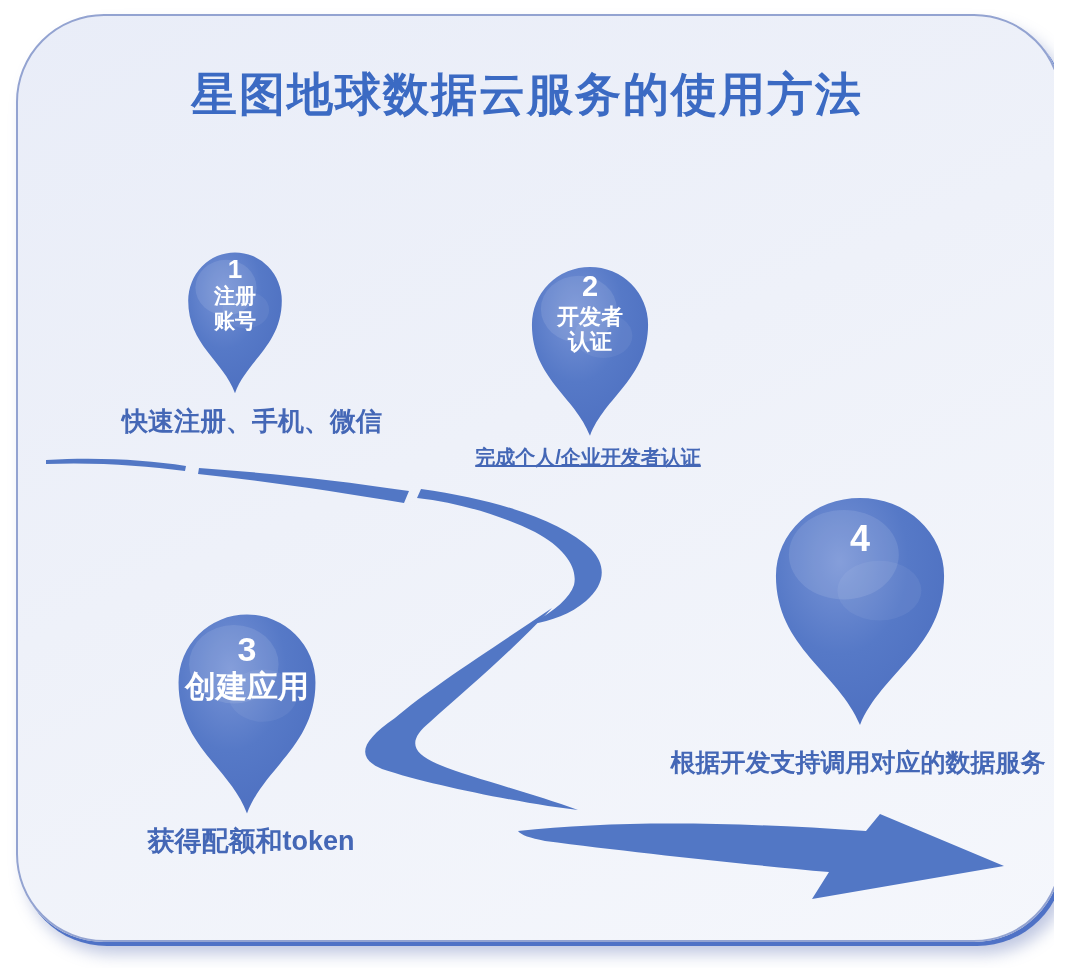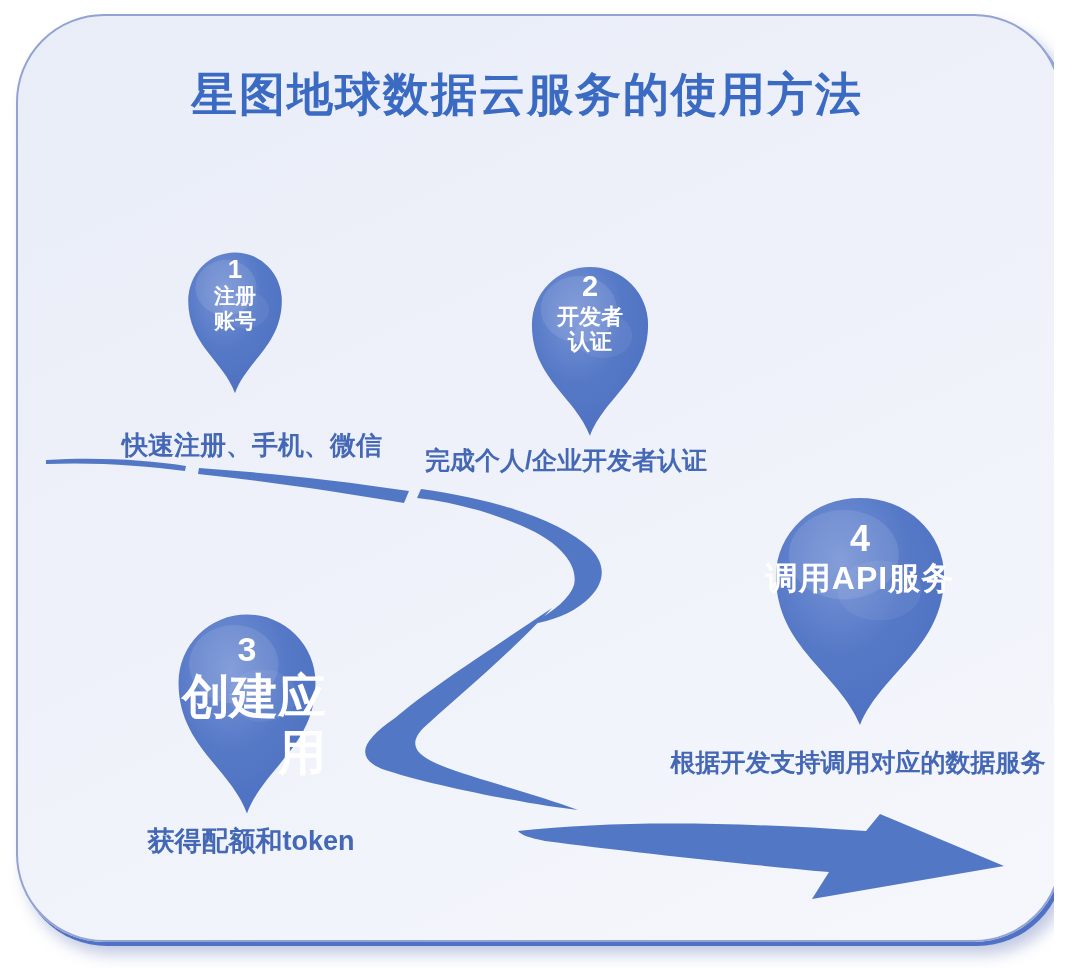--- a/index.html
+++ b/index.html
@@ -49,7 +49,7 @@
     position:absolute;transform:translateX(-50%);
     color:#4467b6;font-weight:700;white-space:nowrap;
   }
-  .cap1{left:252px;top:404px;font-size:26px;margin-top:24px;}
+  .cap1{left:252px;top:404px;font-size:26px;}
   .cap2{left:566px;top:444px;font-size:25px;}
   .cap3{left:251px;top:823px;font-size:27px;}
   .cap4{left:858px;top:746px;font-size:25px;}

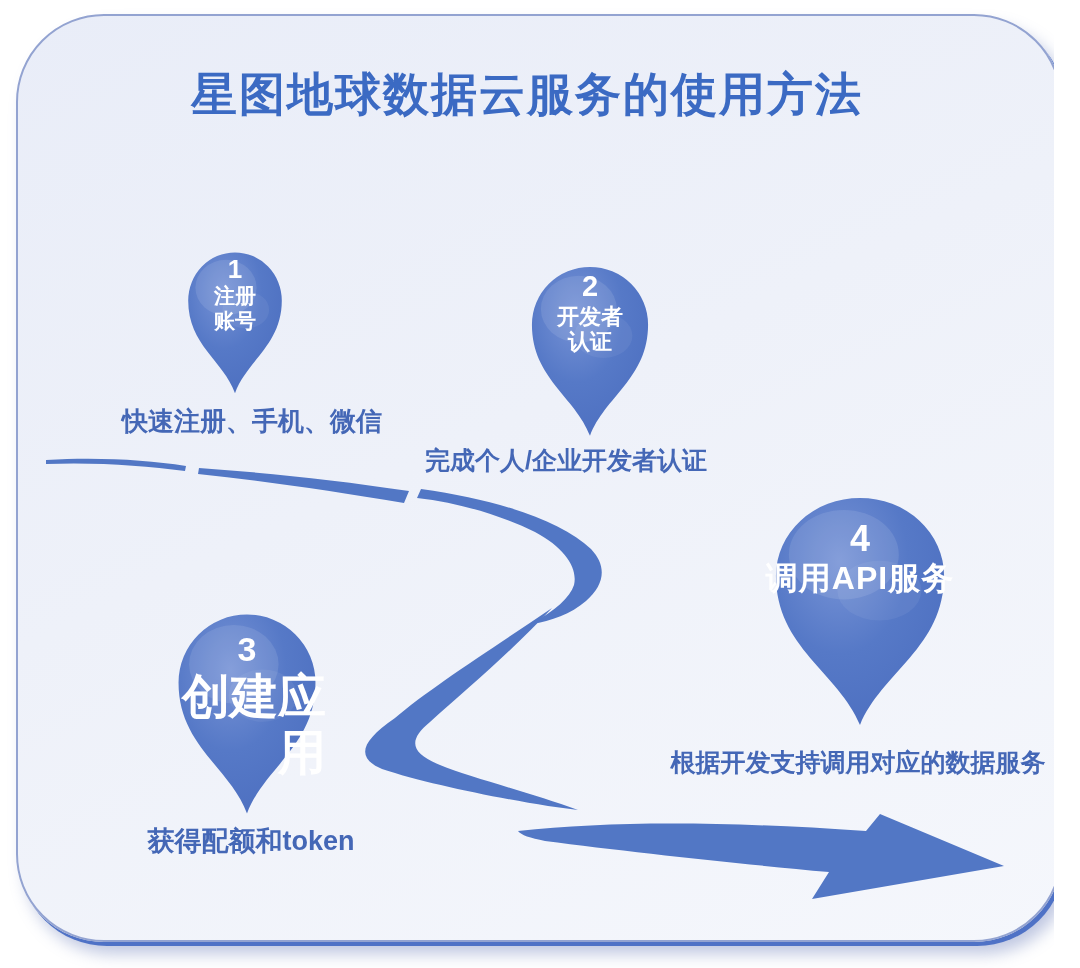--- a/index.html
+++ b/index.html
@@ -50,7 +50,7 @@
     color:#4467b6;font-weight:700;white-space:nowrap;
   }
   .cap1{left:252px;top:404px;font-size:26px;}
-  .cap2{left:566px;top:444px;font-size:25px;}
+  .cap2{left:588px;top:444px;font-size:20px;text-decoration:underline;}
   .cap3{left:251px;top:823px;font-size:27px;}
   .cap4{left:858px;top:746px;font-size:25px;}
 </style>

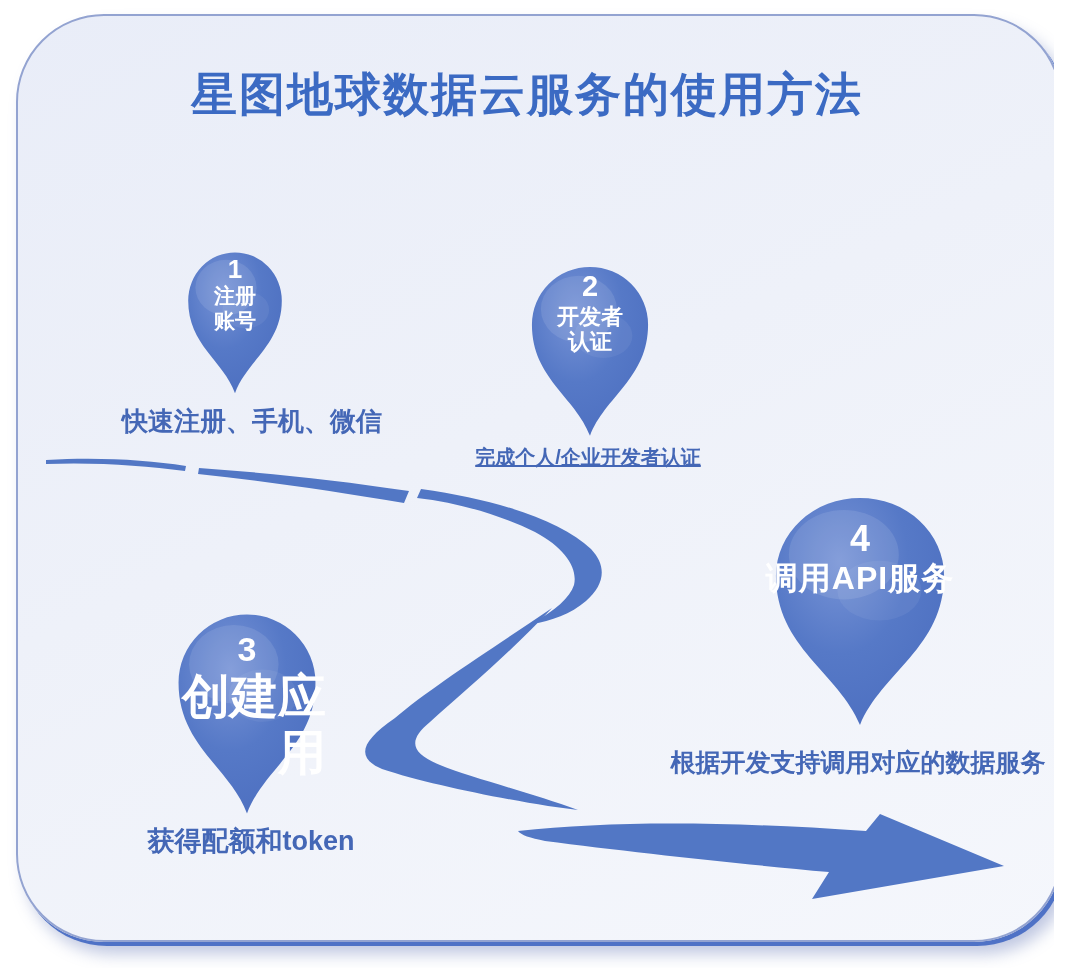--- a/index.html
+++ b/index.html
@@ -132,7 +132,6 @@
     </svg>
     <div class="pin-label">
       <div class="num">4</div>
-      <div class="line">调用API服务</div>
     </div>
   </div>
 

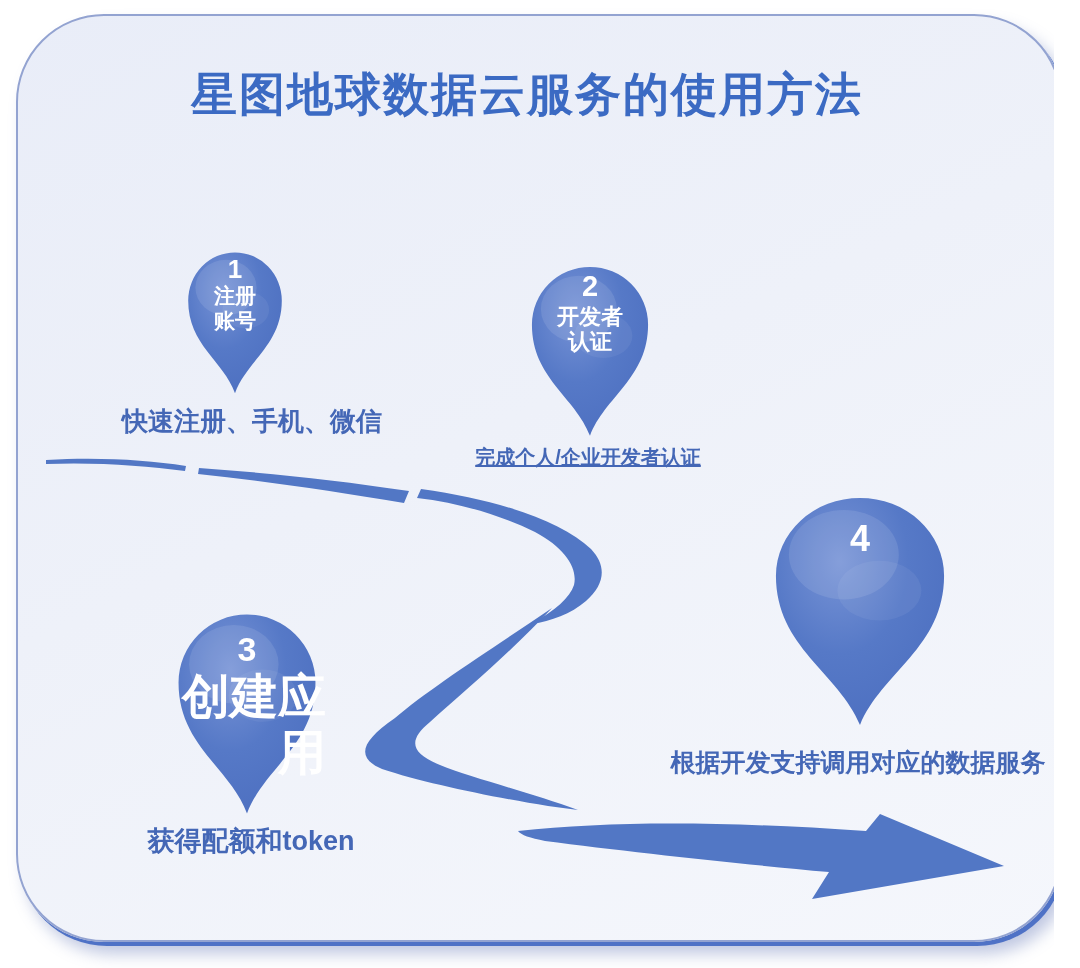--- a/index.html
+++ b/index.html
@@ -40,7 +40,7 @@
   .pin3{left:168px;top:604px;width:158px;height:212px;}
   .pin3 .pin-label{padding-top:26px;}
   .pin3 .num{font-size:34px;}
-  .pin3 .line{font-size:48px;text-align:right;}
+  .pin3 .line{font-size:31px;}
   .pin4{left:763px;top:486px;width:194px;height:242px;}
   .pin4 .pin-label{padding-top:32px;}
   .pin4 .num{font-size:36px;}

